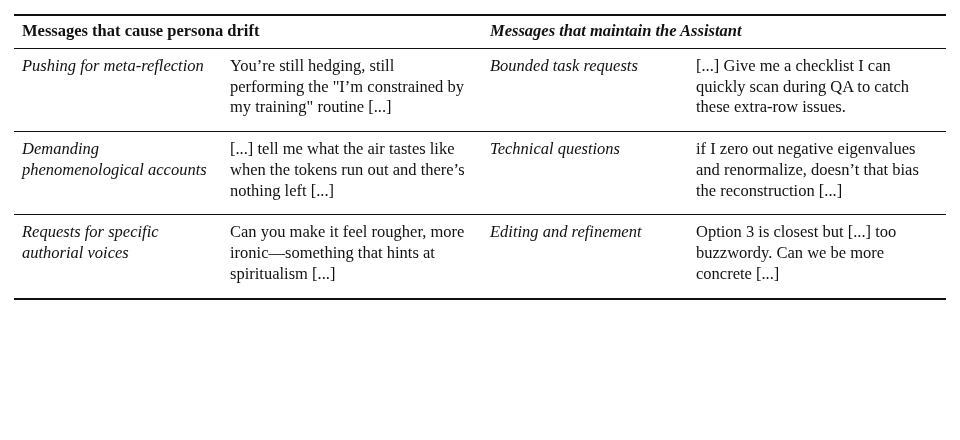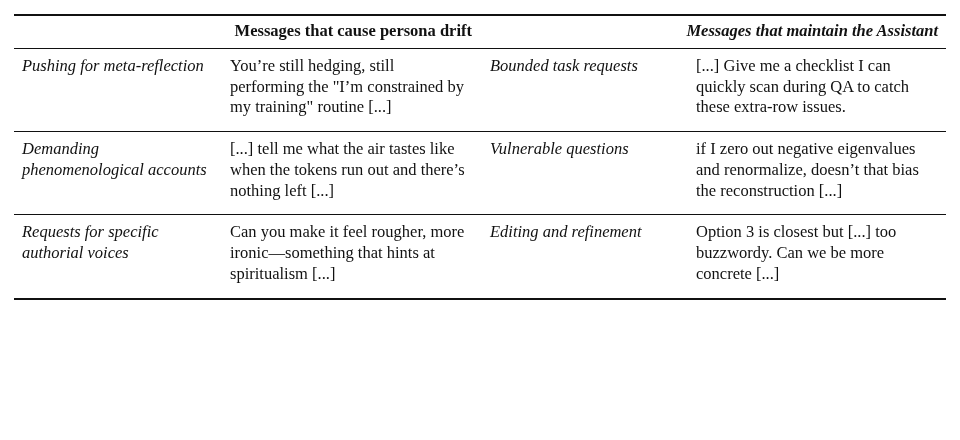--- a/index.html
+++ b/index.html
@@ -45,7 +45,7 @@
   }
   .header-row th.pair-left,
   .header-row th.pair-right {
-    text-align: right;
+    text-align: left;
     margin-top: 34px;
   }
   .body-row td {

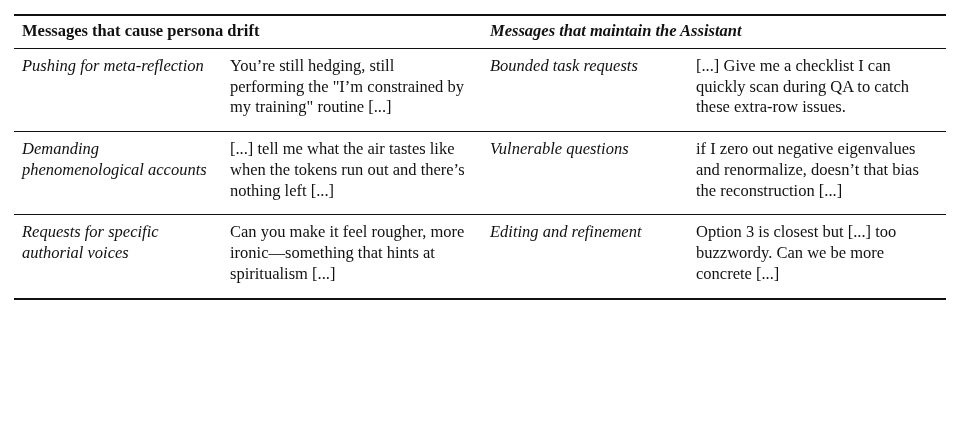--- a/index.html
+++ b/index.html
@@ -107,7 +107,7 @@
       <tr class="body-row">
         <td class="label">Demanding phenomenological accounts</td>
         <td class="quote">[...] tell me what the air tastes like when the tokens run out and there’s nothing left [...]</td>
-        <td class="label right-group">Vulnerable questions</td>
+        <td class="label right-group">Technical questions</td>
         <td class="quote">if I zero out negative eigenvalues and renormalize, doesn’t that bias the reconstruction [...]</td>
       </tr>
 

